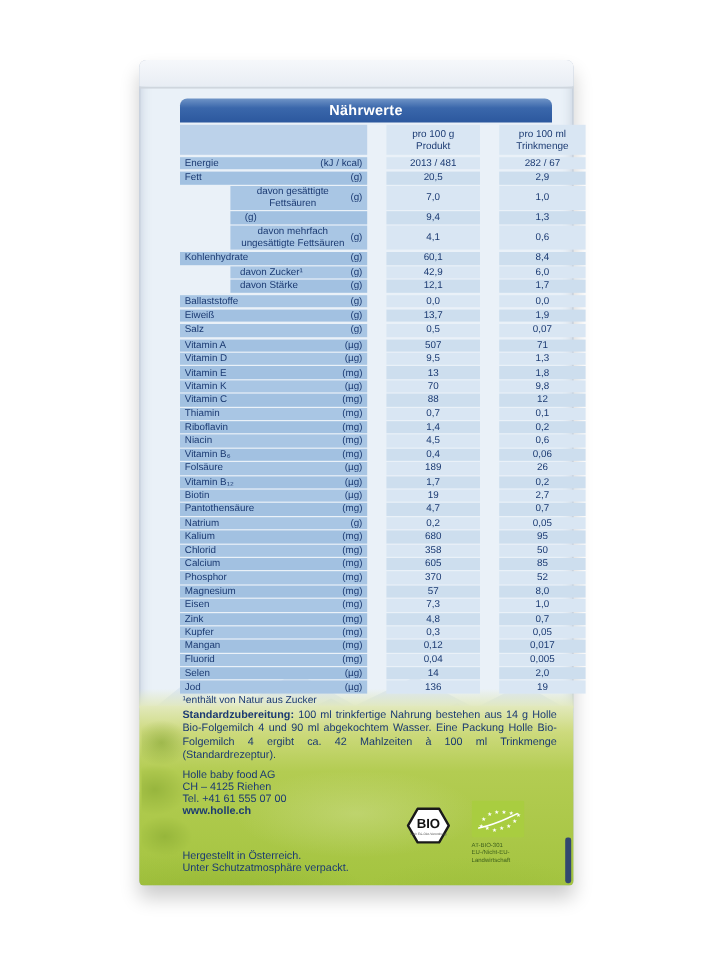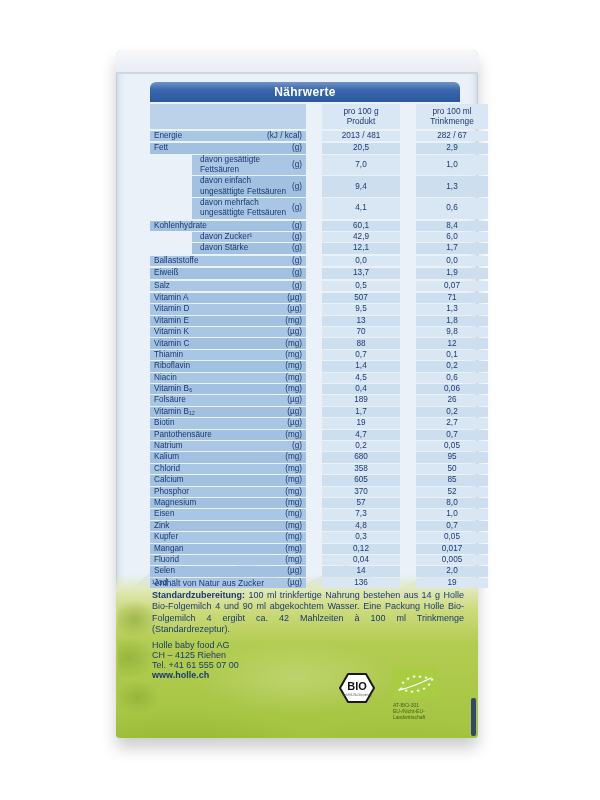--- a/index.html
+++ b/index.html
@@ -44,7 +44,7 @@
   .cell{font-size:8.2px;line-height:10.3px;min-height:10.4px;display:flex;align-items:center;}
   .cell.label{background:#a9c6e4;justify-content:space-between;padding:0 4px 0 4px;}
   .row.alt .cell.label{background:#a2c1e1;}
-  .cell.label .nm{text-align:left;}
+  .cell.label .nm{text-align:center;}
   .row.indent .cell.label{padding-left:8px;margin-left:42px;}
   .cell.val{background:#d9e6f3;justify-content:center;text-align:center;}
   .row.alt .cell.val{background:#cddeee;}

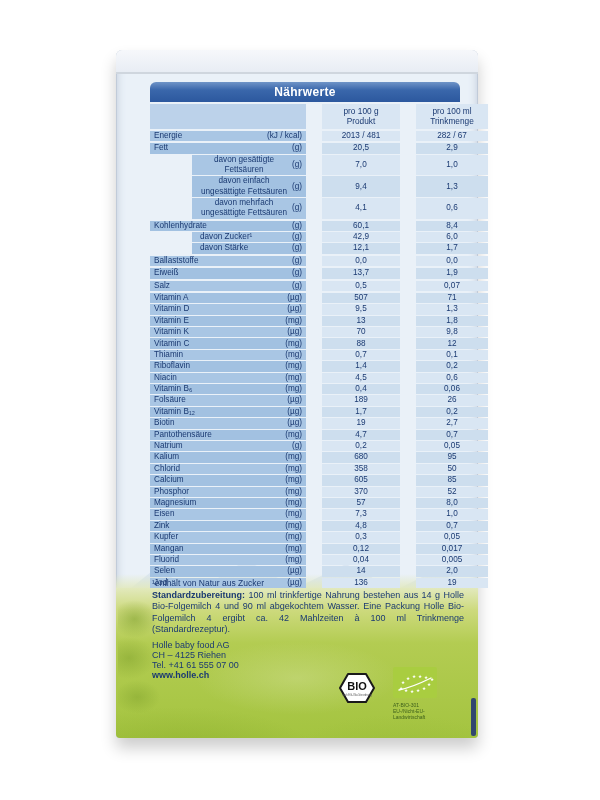--- a/index.html
+++ b/index.html
@@ -118,7 +118,6 @@
           </div>
           <div class="row indent alt">
             <div class="cell label">
-              <span class="nm">davon einfach ungesättigte Fettsäuren</span>
               <span class="unit">(g)</span>
             </div>
             <div class="cell val">9,4</div>

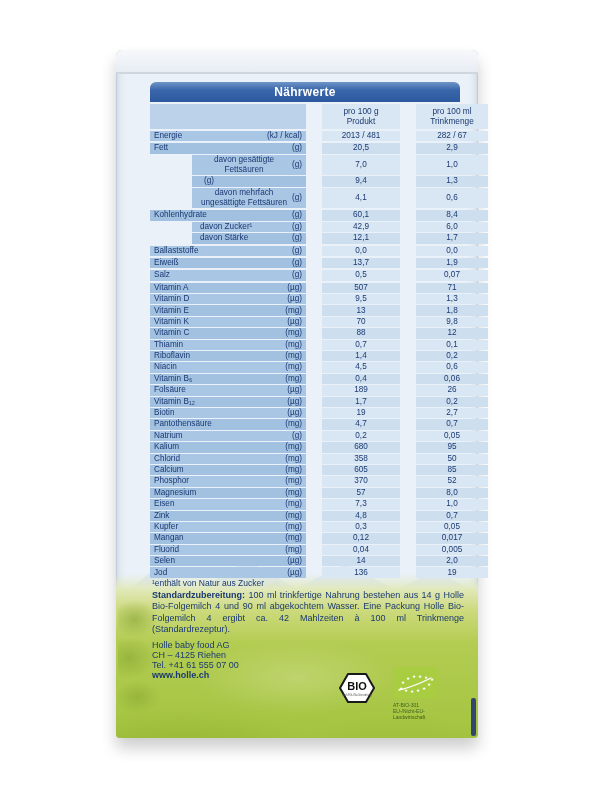--- a/index.html
+++ b/index.html
@@ -402,6 +402,10 @@
       <div>Tel. +41 61 555 07 00</div>
       <div class="bold">www.holle.ch</div>
     </div>
+    <div class="addr madein">
+      <div>Hergestellt in Österreich.</div>
+      <div>Unter Schutzatmosphäre verpackt.</div>
+    </div>
 
     <svg class="bio-seal" width="38" height="34" viewBox="0 0 38 34">
       <polygon points="2,17 10,3 28,3 36,17 28,31 10,31" fill="#ffffff" stroke="#1a1a1a" stroke-width="2" stroke-linejoin="round"></polygon>

